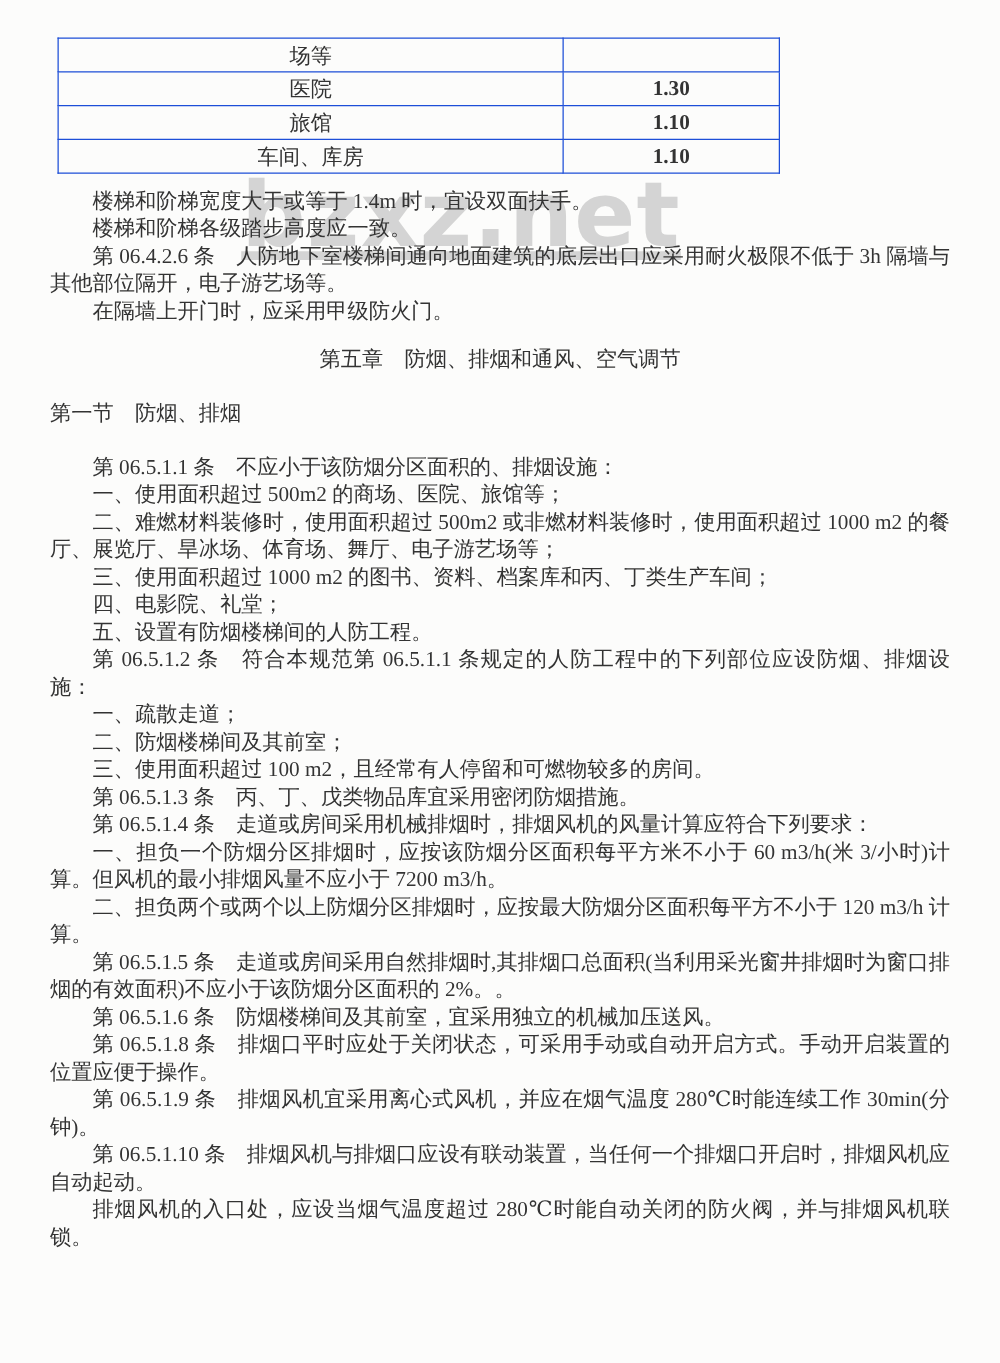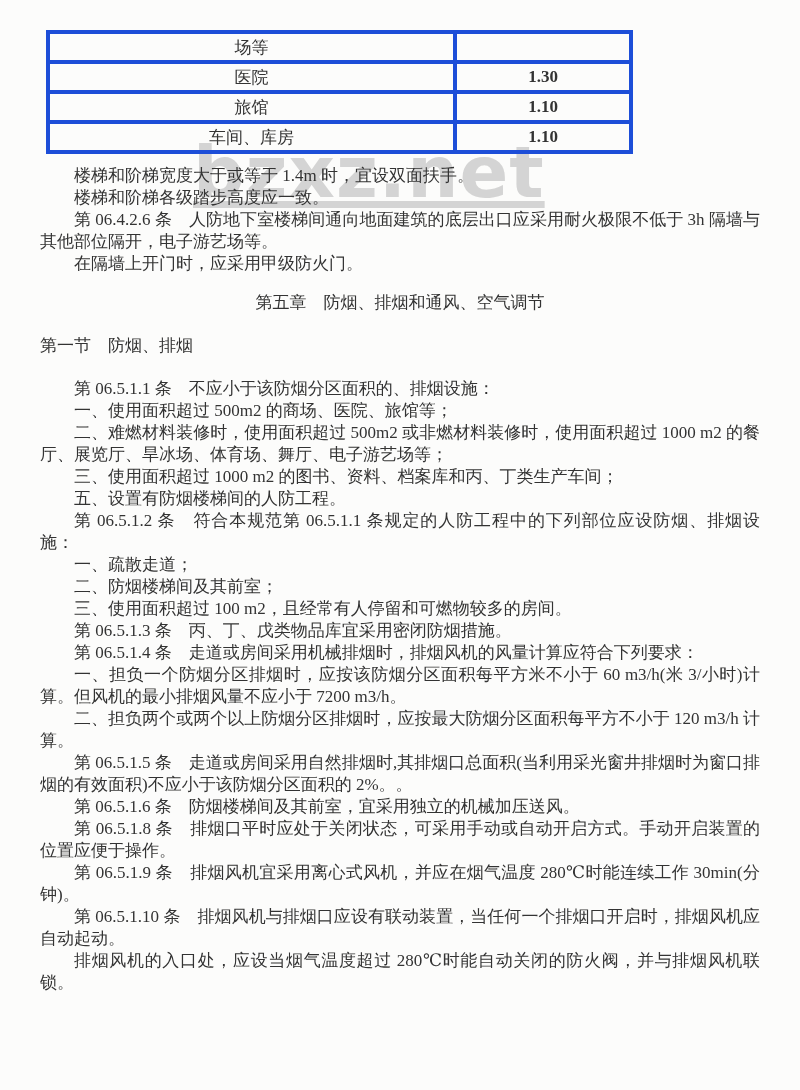--- a/index.html
+++ b/index.html
@@ -38,7 +38,7 @@
     table-layout: fixed;
   }
   table.ratio-table td {
-    border: 4px solid #1d4ed8;
+    border: 1px solid #1d4ed8;
     text-align: center;
     vertical-align: middle;
     font-size: 17px;

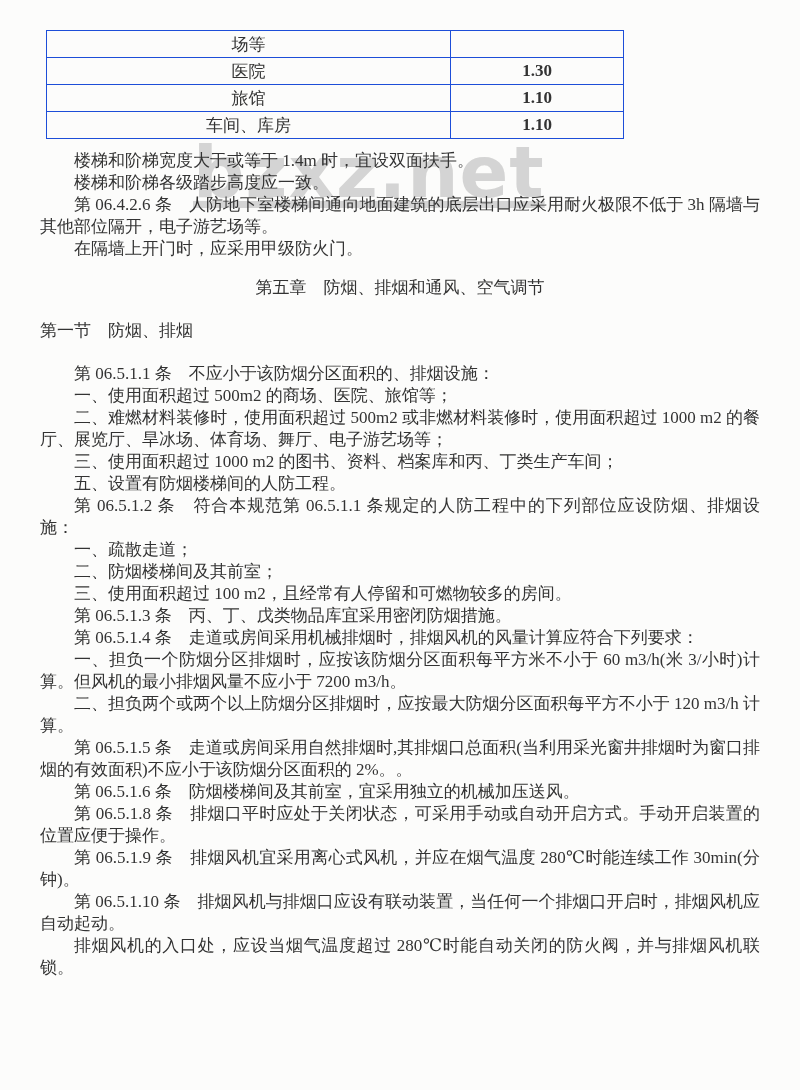--- a/index.html
+++ b/index.html
@@ -123,6 +123,7 @@
 
       <p class="body">三、使用面积超过 1000 m2 的图书、资料、档案库和丙、丁类生产车间；</p>
 
+      <p class="body">四、电影院、礼堂；</p>
 
       <p class="body">五、设置有防烟楼梯间的人防工程。</p>
 

